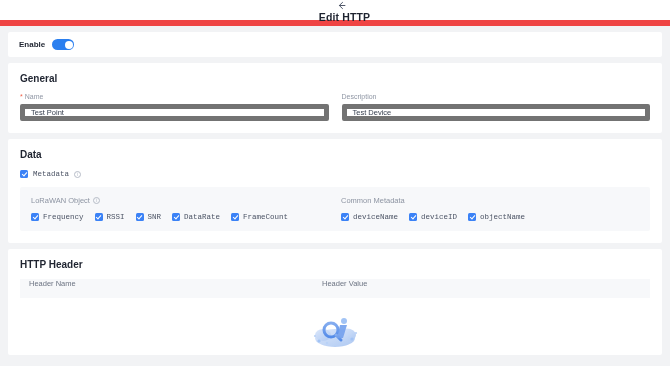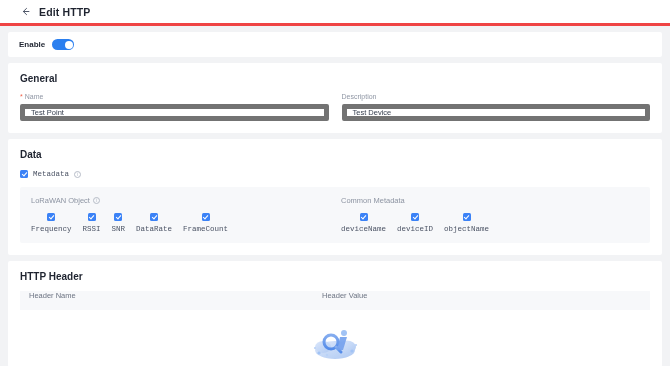--- a/index.html
+++ b/index.html
@@ -21,7 +21,8 @@
     display: flex;
     align-items: center;
     padding-left: 19px;
-    border-bottom: 3px solid #ef4444;
+    border-bottom: 6px solid #ef4444;
+    flex-direction: column;
   }
   .back-arrow {
     width: 13px; height: 13px;

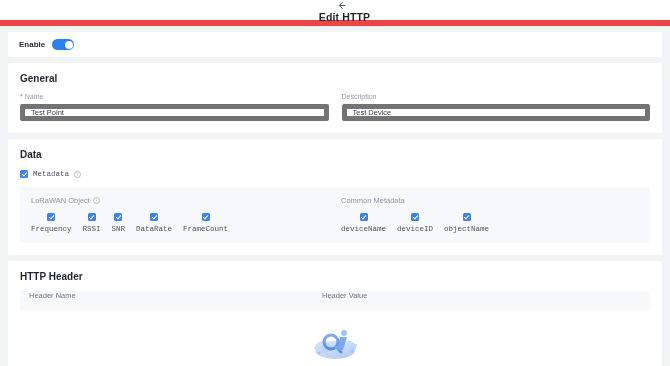--- a/index.html
+++ b/index.html
@@ -184,7 +184,6 @@
     display: flex;
     align-items: center;
     gap: 4px;
-    flex-direction: column;
   }
 
   

